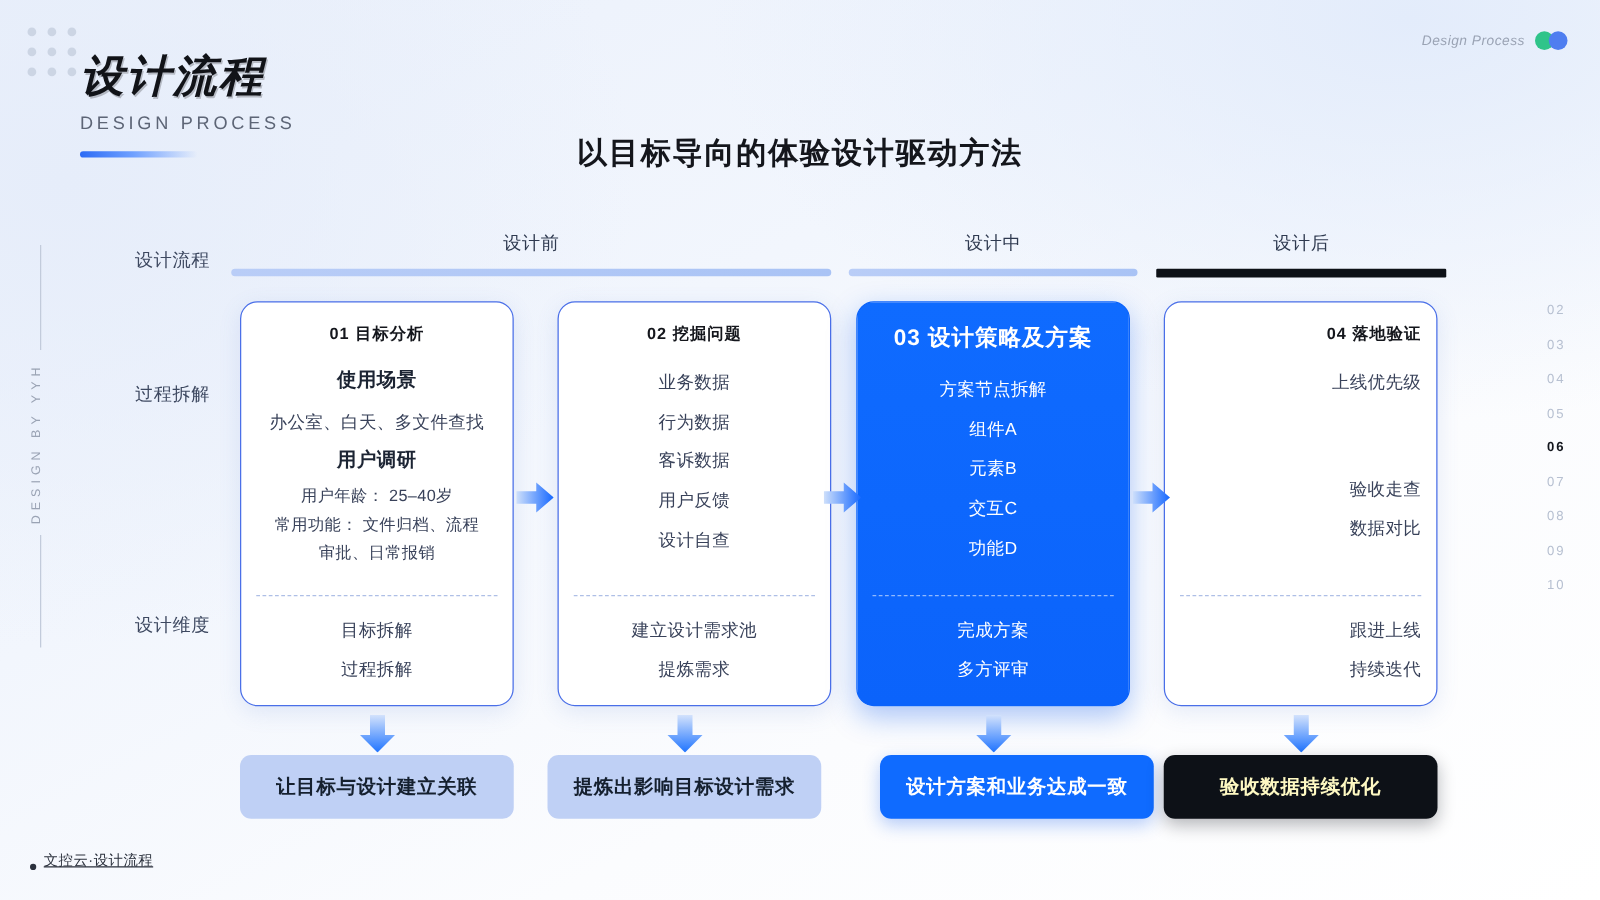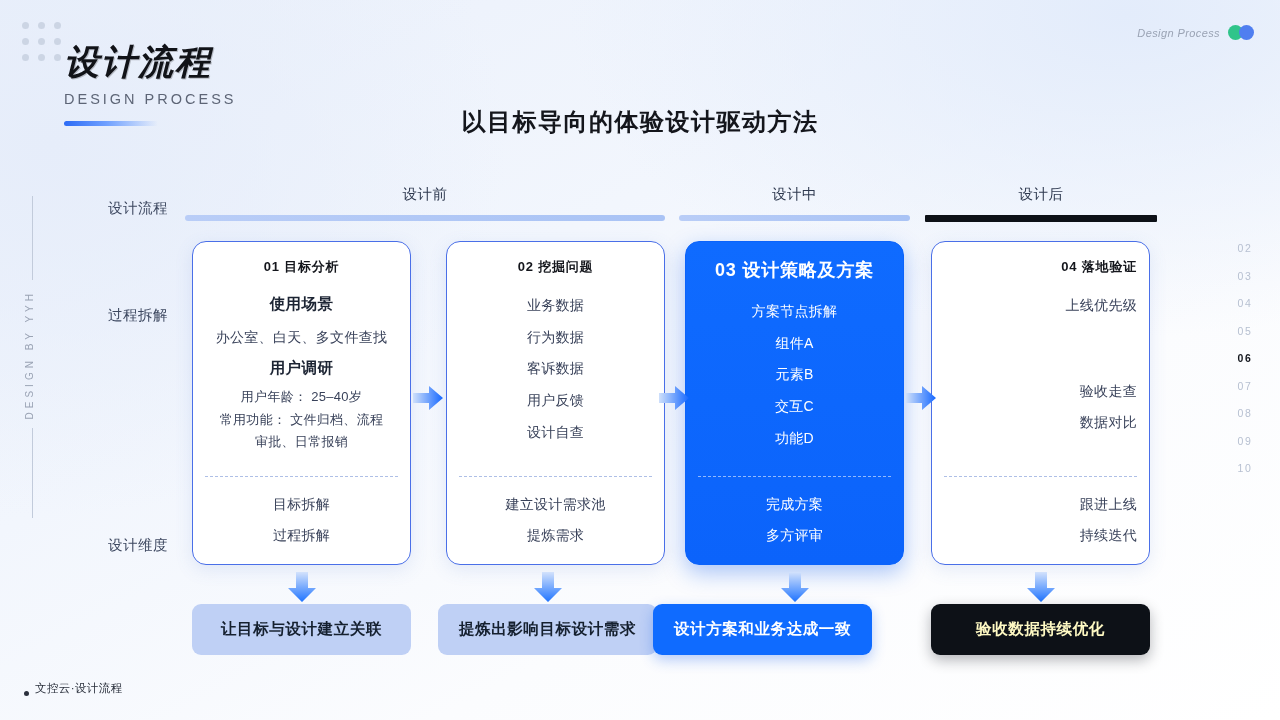--- a/index.html
+++ b/index.html
@@ -71,7 +71,7 @@
   }
   .row-label.l1 { left: 88px; top: 199px; }
   .row-label.l2 { left: 88px; top: 306px; }
-  .row-label.l3 { left: 88px; top: 491px; margin-top: 45px; }
+  .row-label.l3 { left: 88px; top: 491px; }
 
   
   .phase { position: absolute; }

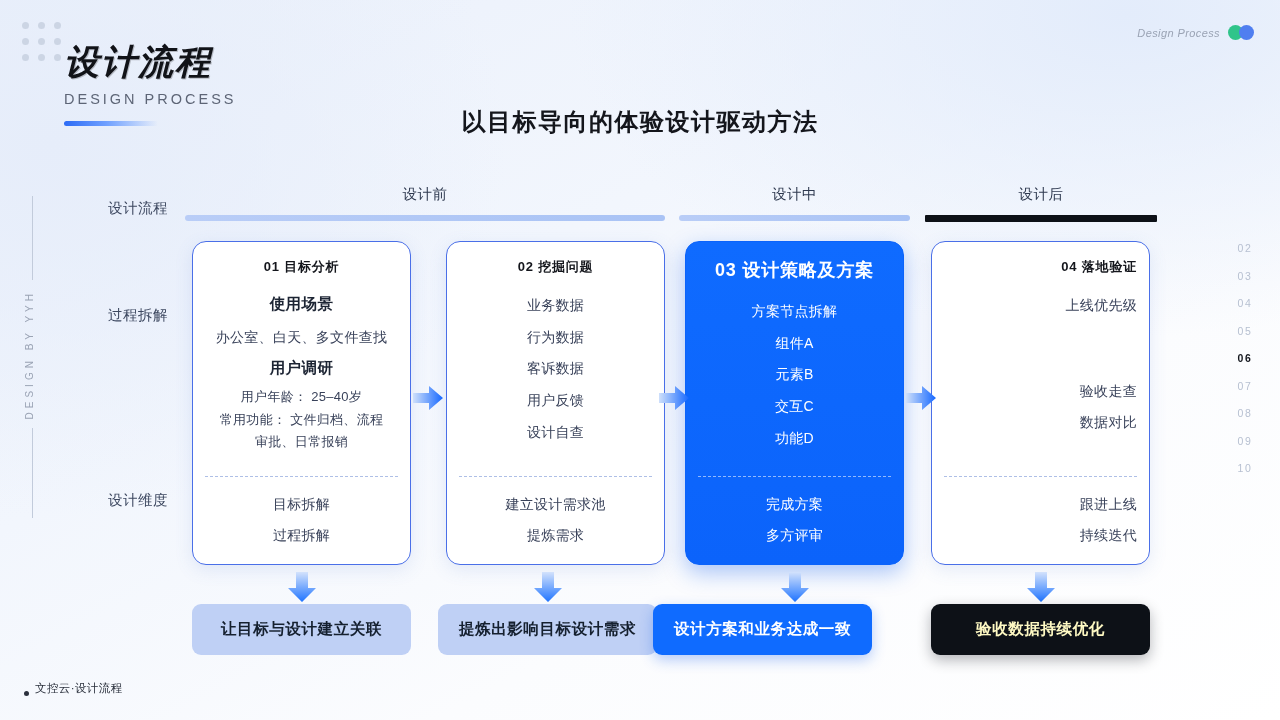--- a/index.html
+++ b/index.html
@@ -314,7 +314,7 @@
 
   <div class="pill" style="left:192px;">让目标与设计建立关联</div>
   <div class="pill" style="left:438px;">提炼出影响目标设计需求</div>
-  <div class="pill blue" style="left:653px;">设计方案和业务达成一致</div>
+  <div class="pill blue" style="left:704px;">设计方案和业务达成一致</div>
   <div class="pill dark" style="left:931px;">验收数据持续优化</div>
 
   <div class="pagenums" id="pagenums">

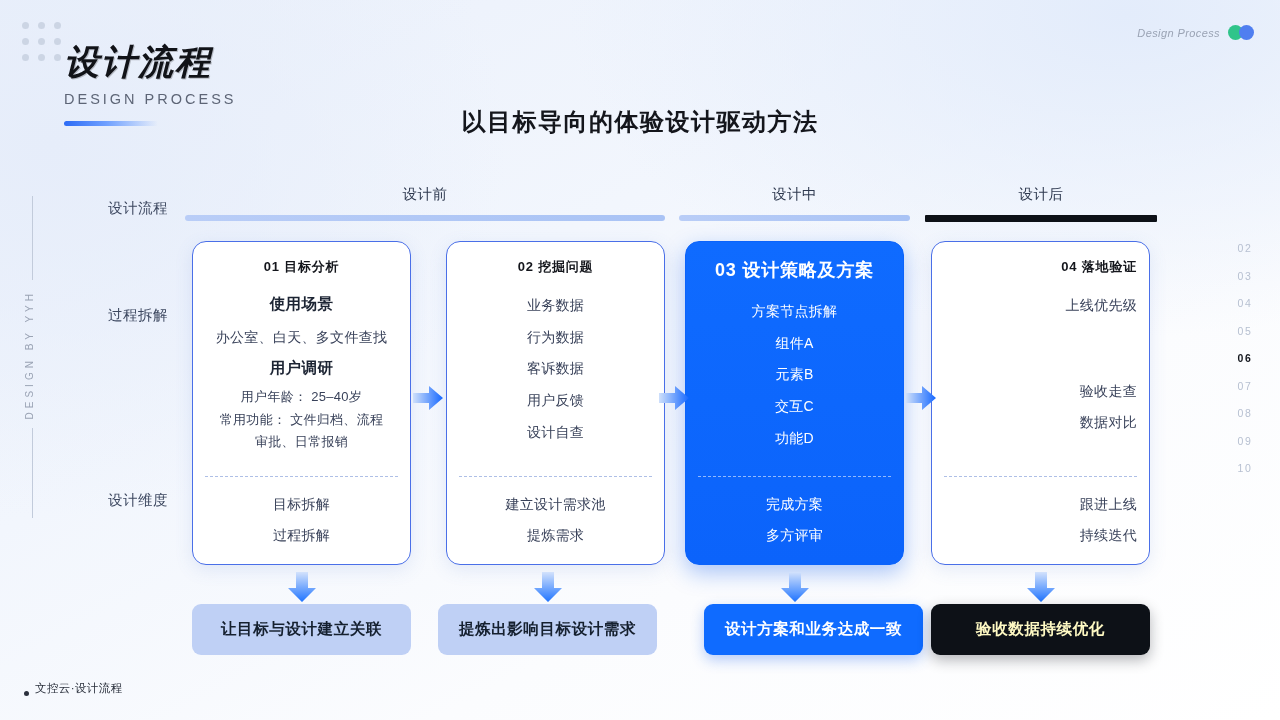--- a/index.html
+++ b/index.html
@@ -154,7 +154,7 @@
   .footer {
     position: absolute; left: 24px; bottom: 24px;
     font-size: 11.5px; color: #2b313d; letter-spacing: .4px;
-    display: flex; align-items: flex-end; gap: 6px;
+    display: flex; align-items: flex-end; gap: 6px; text-decoration: underline;
   }
   .footer .bullet { width: 5px; height: 5px; border-radius: 50%; background: #2b313d; }
 </style>

